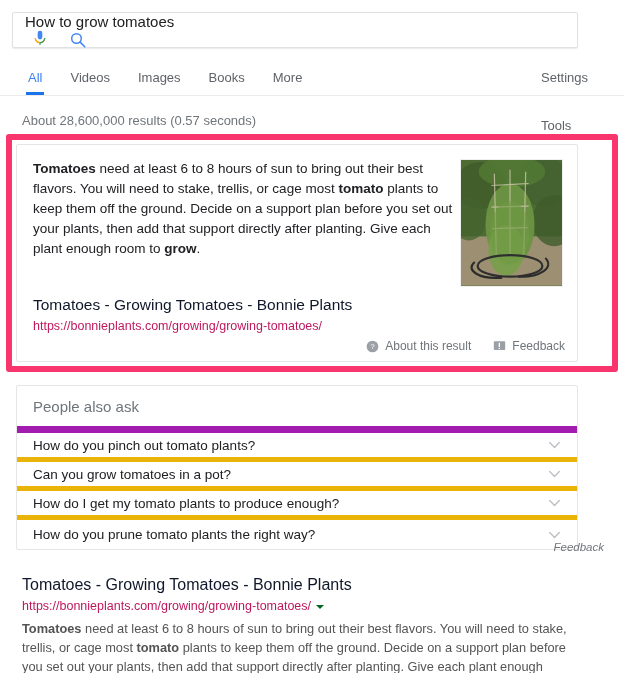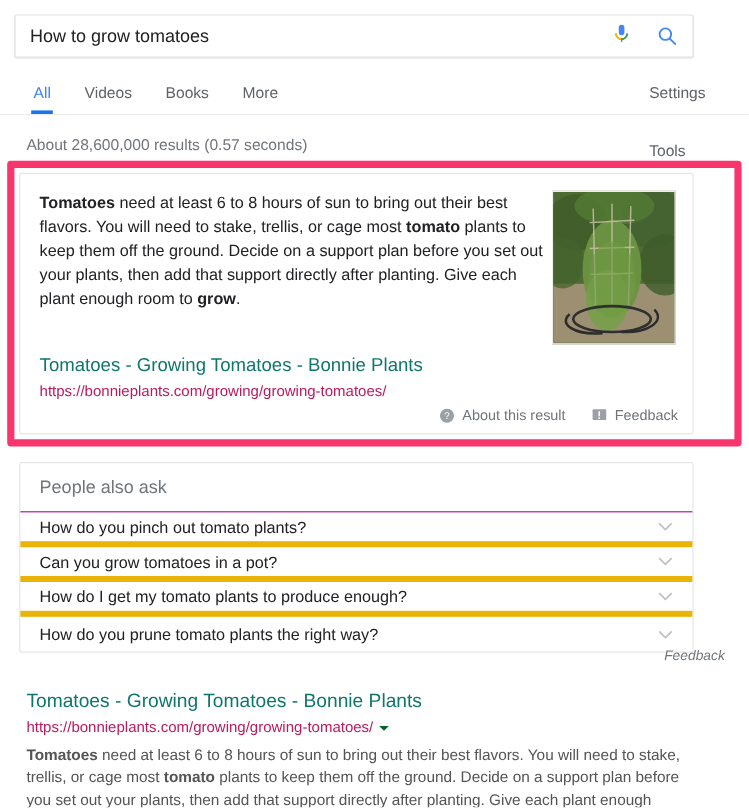--- a/index.html
+++ b/index.html
@@ -18,7 +18,7 @@
     width:100%; height:100%;
     border:1px solid #dfe1e5; border-radius:2px; background:#fff;
     box-shadow: 0 1px 1px rgba(0,0,0,0.08);
-    display:flex; padding:0 12px;
+    display:flex; padding:0 12px;flex-direction:column;
   }
   .search-input {
     flex:1 1 auto; border:0; outline:0; background:transparent;

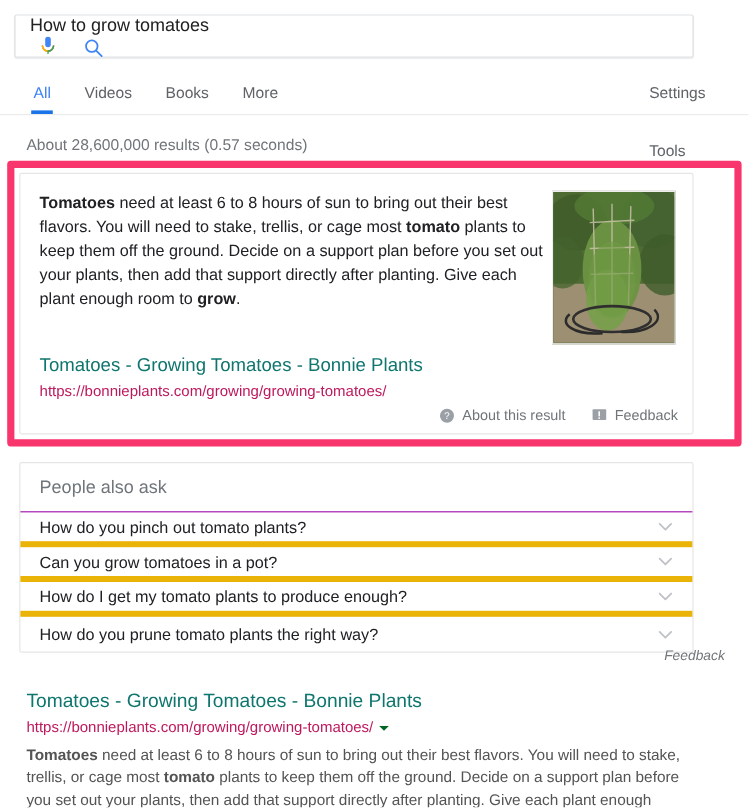--- a/index.html
+++ b/index.html
@@ -165,6 +165,9 @@
       </div>
       <div class="nav-item">
         <span>Videos</span>
+      </div>
+      <div class="nav-item">
+        <span>Images</span>
       </div>
       <div class="nav-item">
         <span>Books</span>

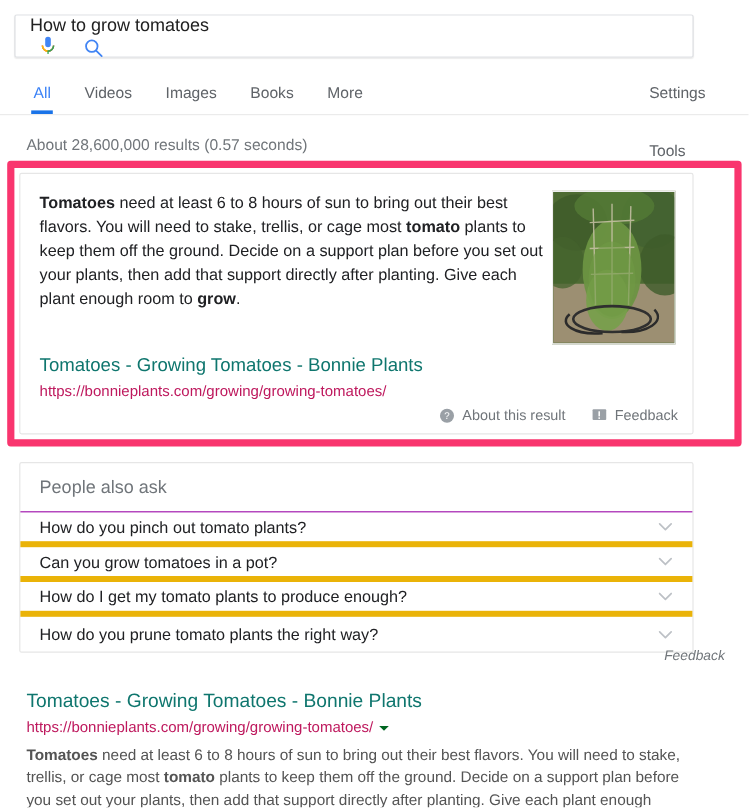--- a/index.html
+++ b/index.html
@@ -78,7 +78,7 @@
   .thumb-art { position:absolute; inset:0; }
   .snippet-link-block { position:absolute; left:16px; top:150px; }
   .result-title {
-    font-size:15.5px; color:#0f766e; line-height:20px;
+    font-size:15.5px; color:#0f172a; line-height:20px;
     text-decoration:none; cursor:pointer;
   }
   .result-url {

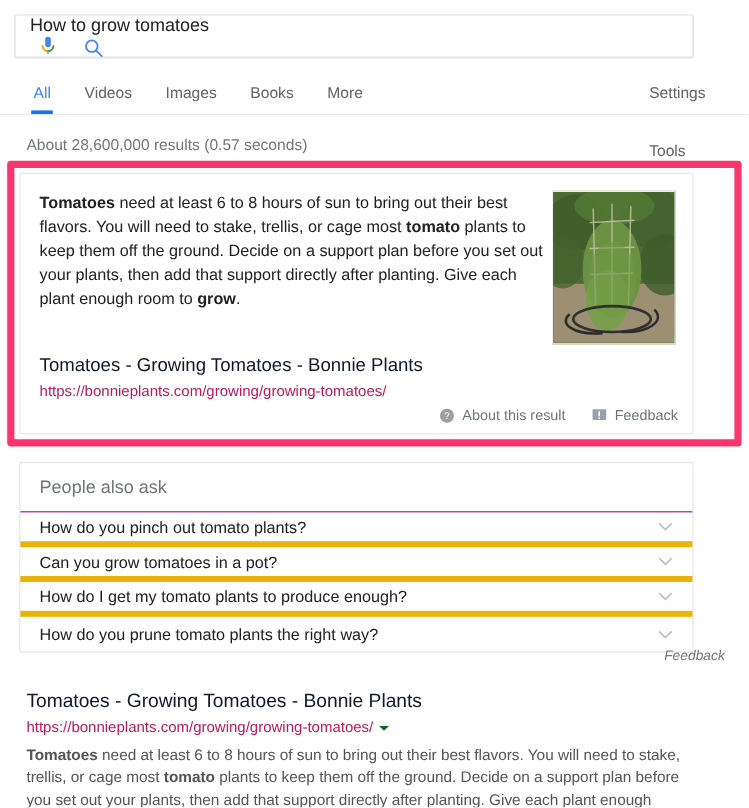--- a/index.html
+++ b/index.html
@@ -106,7 +106,7 @@
   }
   .paa-header {
     font-size:15px; color:#70757a; padding:12px 16px 11px 16px;
-    border-bottom:1px solid #a21caf;
+    border-bottom:7px solid #a21caf;
   }
   .paa-item {
     display:flex; align-items:center; justify-content:space-between;

